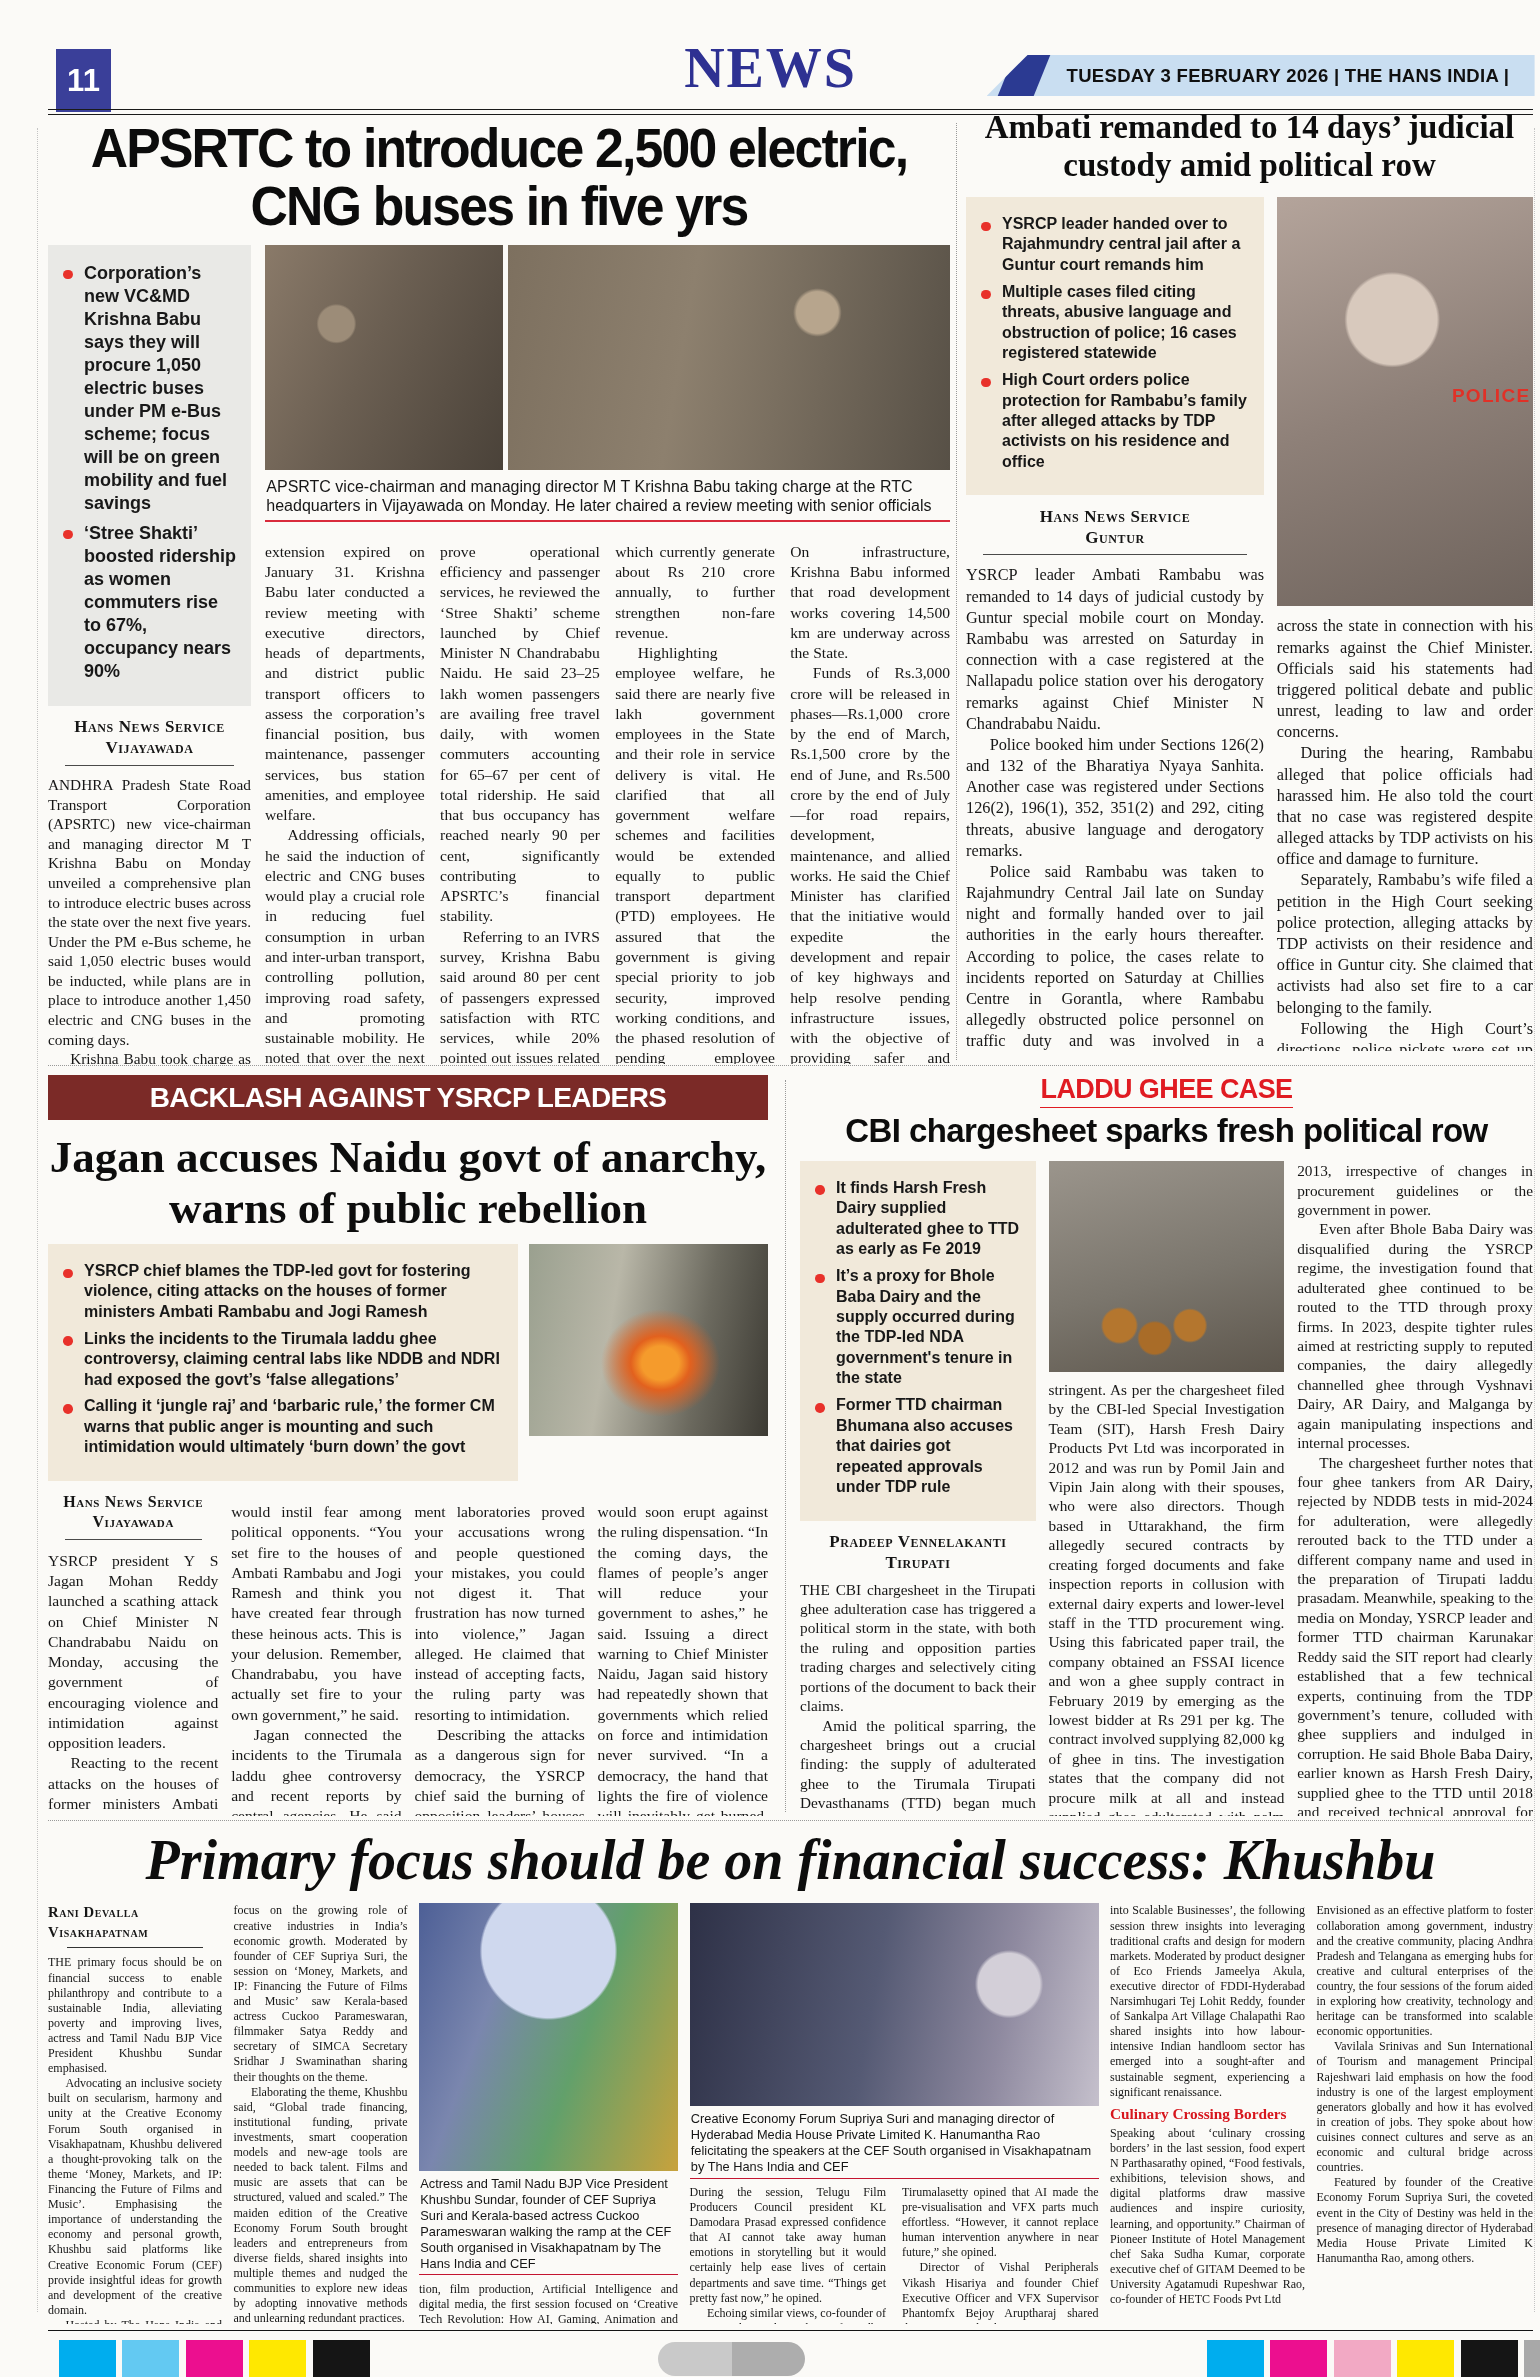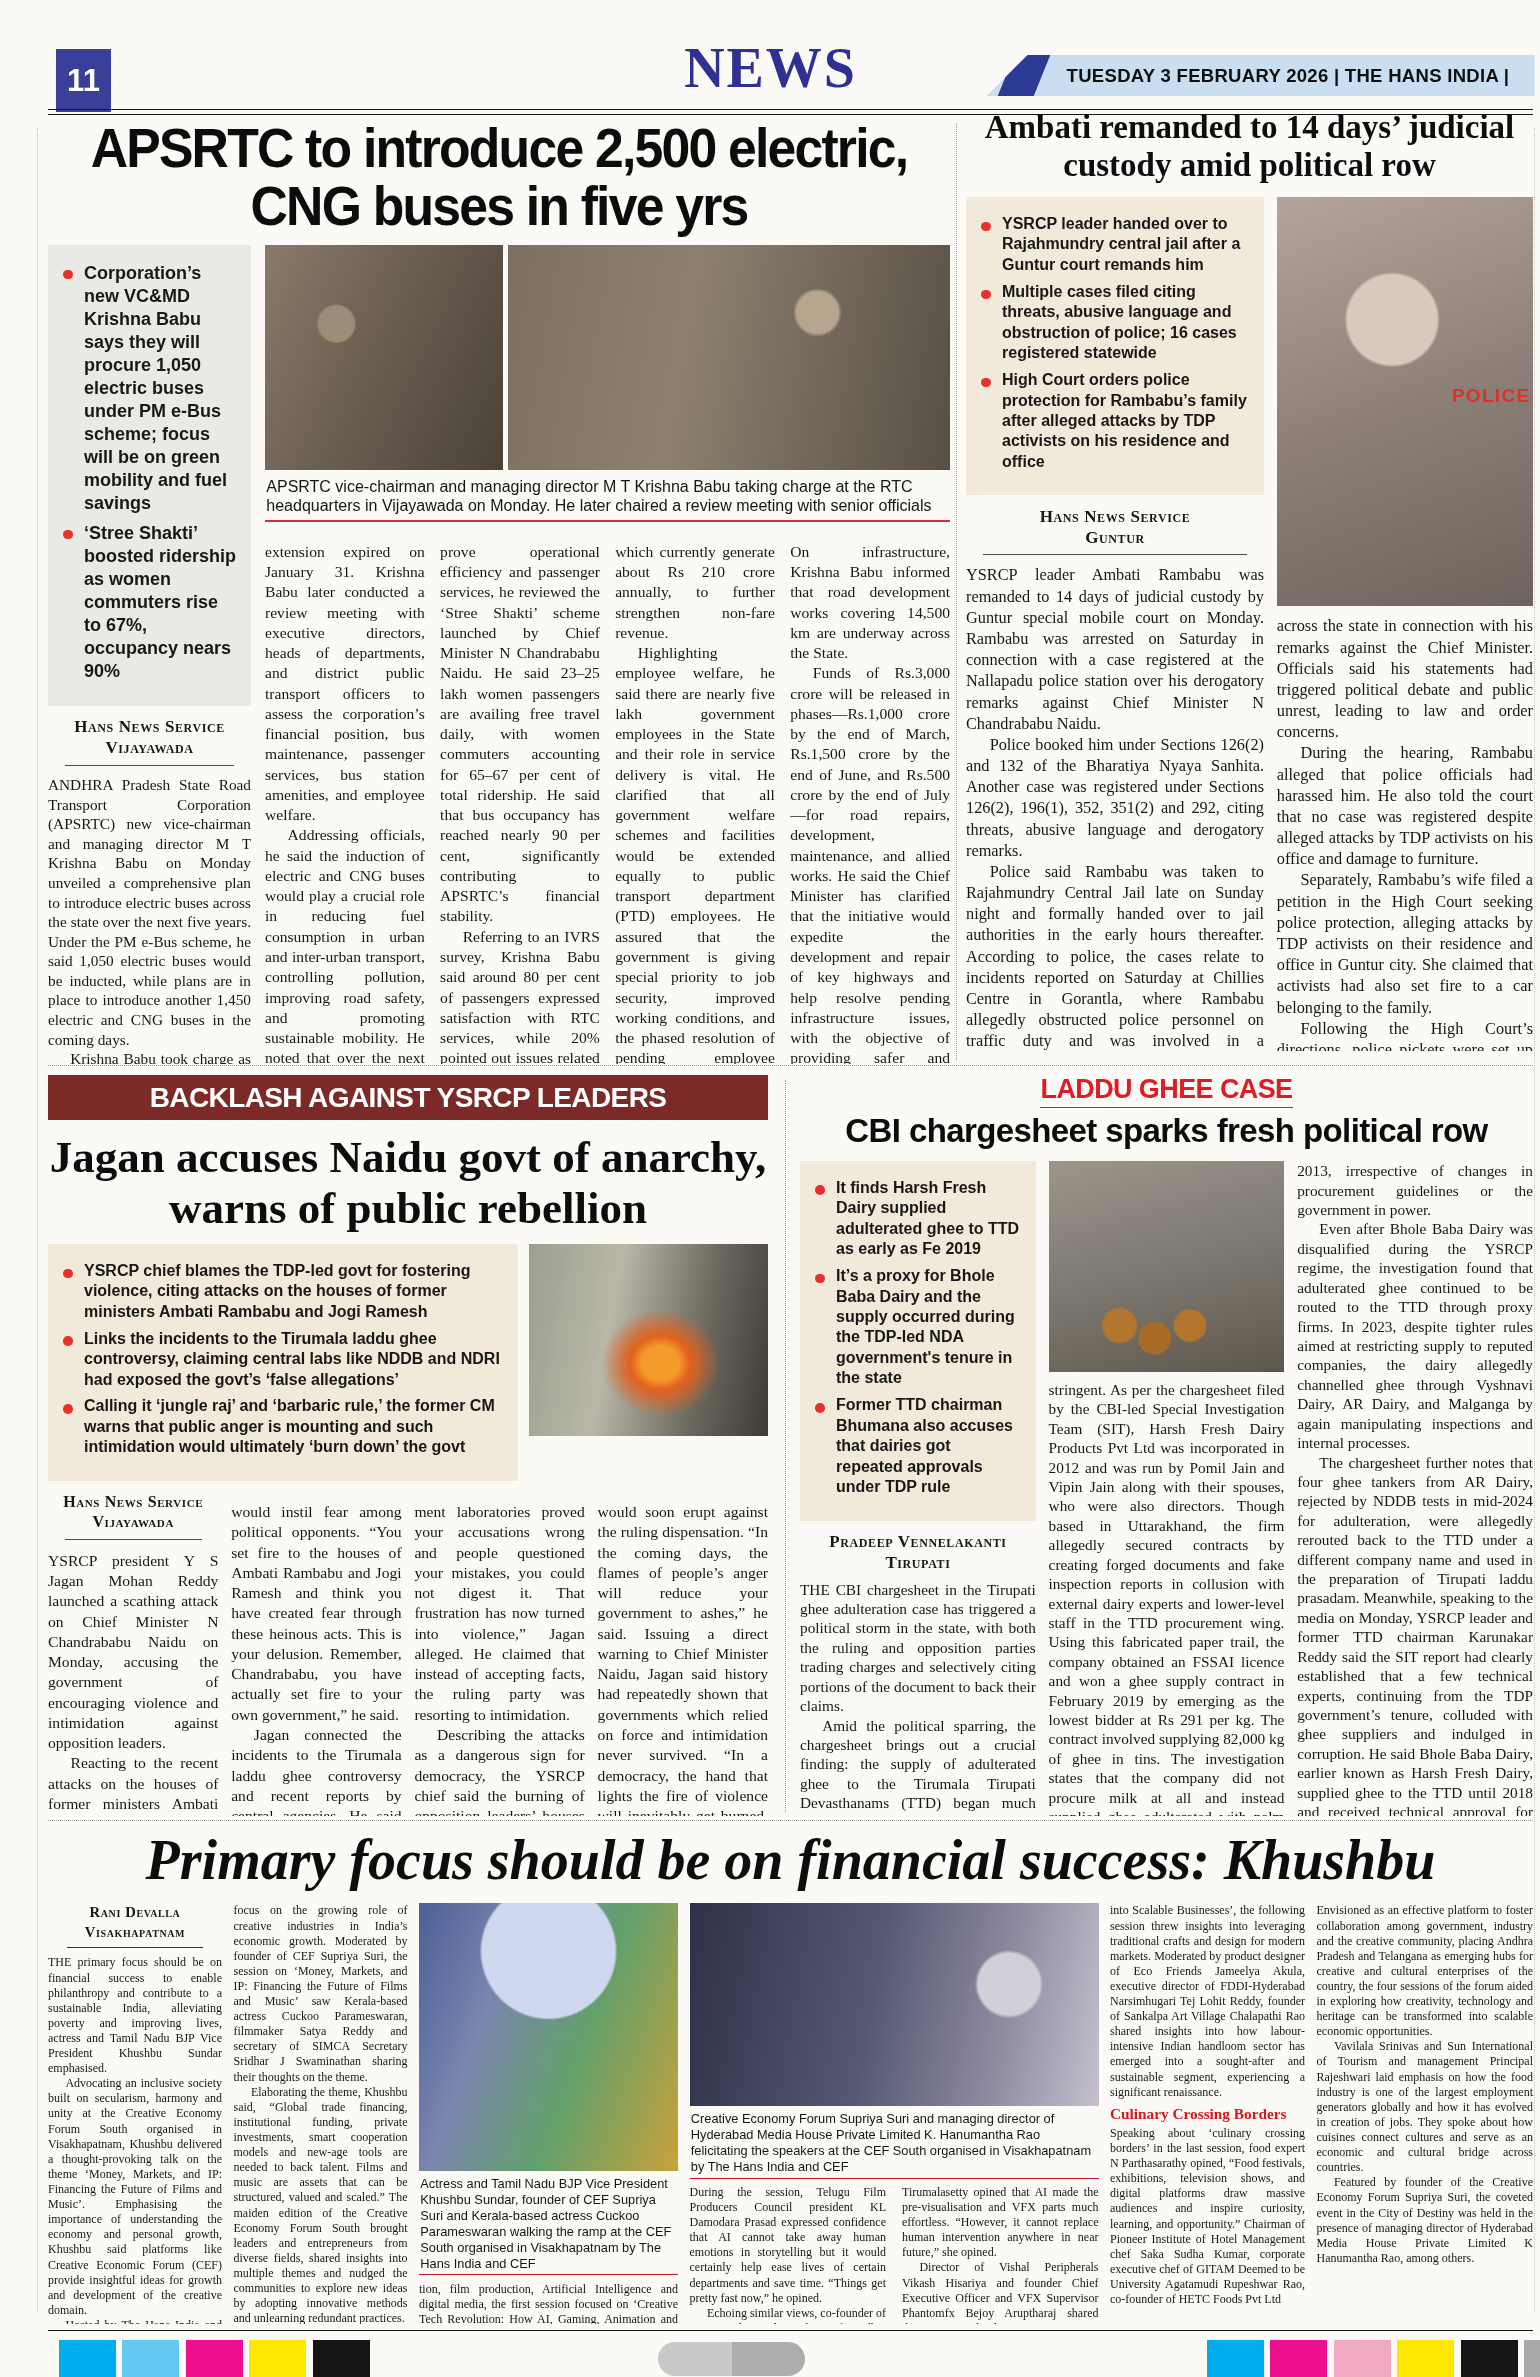--- a/index.html
+++ b/index.html
@@ -116,7 +116,7 @@
   .khu-c45{flex:0 0 409px;min-width:0;}
   .khu-c6{flex:0 0 195px;min-width:0;}
   .khu-c7{flex:1;min-width:0;}
-  .khu-byline{text-align:center;font:bold 14.7px/1.3 "Liberation Serif",serif;font-variant:small-caps;letter-spacing:0.6px;}
+  .khu-byline{font:bold 14.7px/1.3 "Liberation Serif",serif;font-variant:small-caps;letter-spacing:0.6px;}
   .khu-byrule{border-bottom:1.9px solid #333;margin:5.1px 19px 7.7px 19px;}
   .khu-photo1{height:268px;background:
     radial-gradient(circle at 50% 18%,#cfd8ee 0 26%,transparent 27%),

